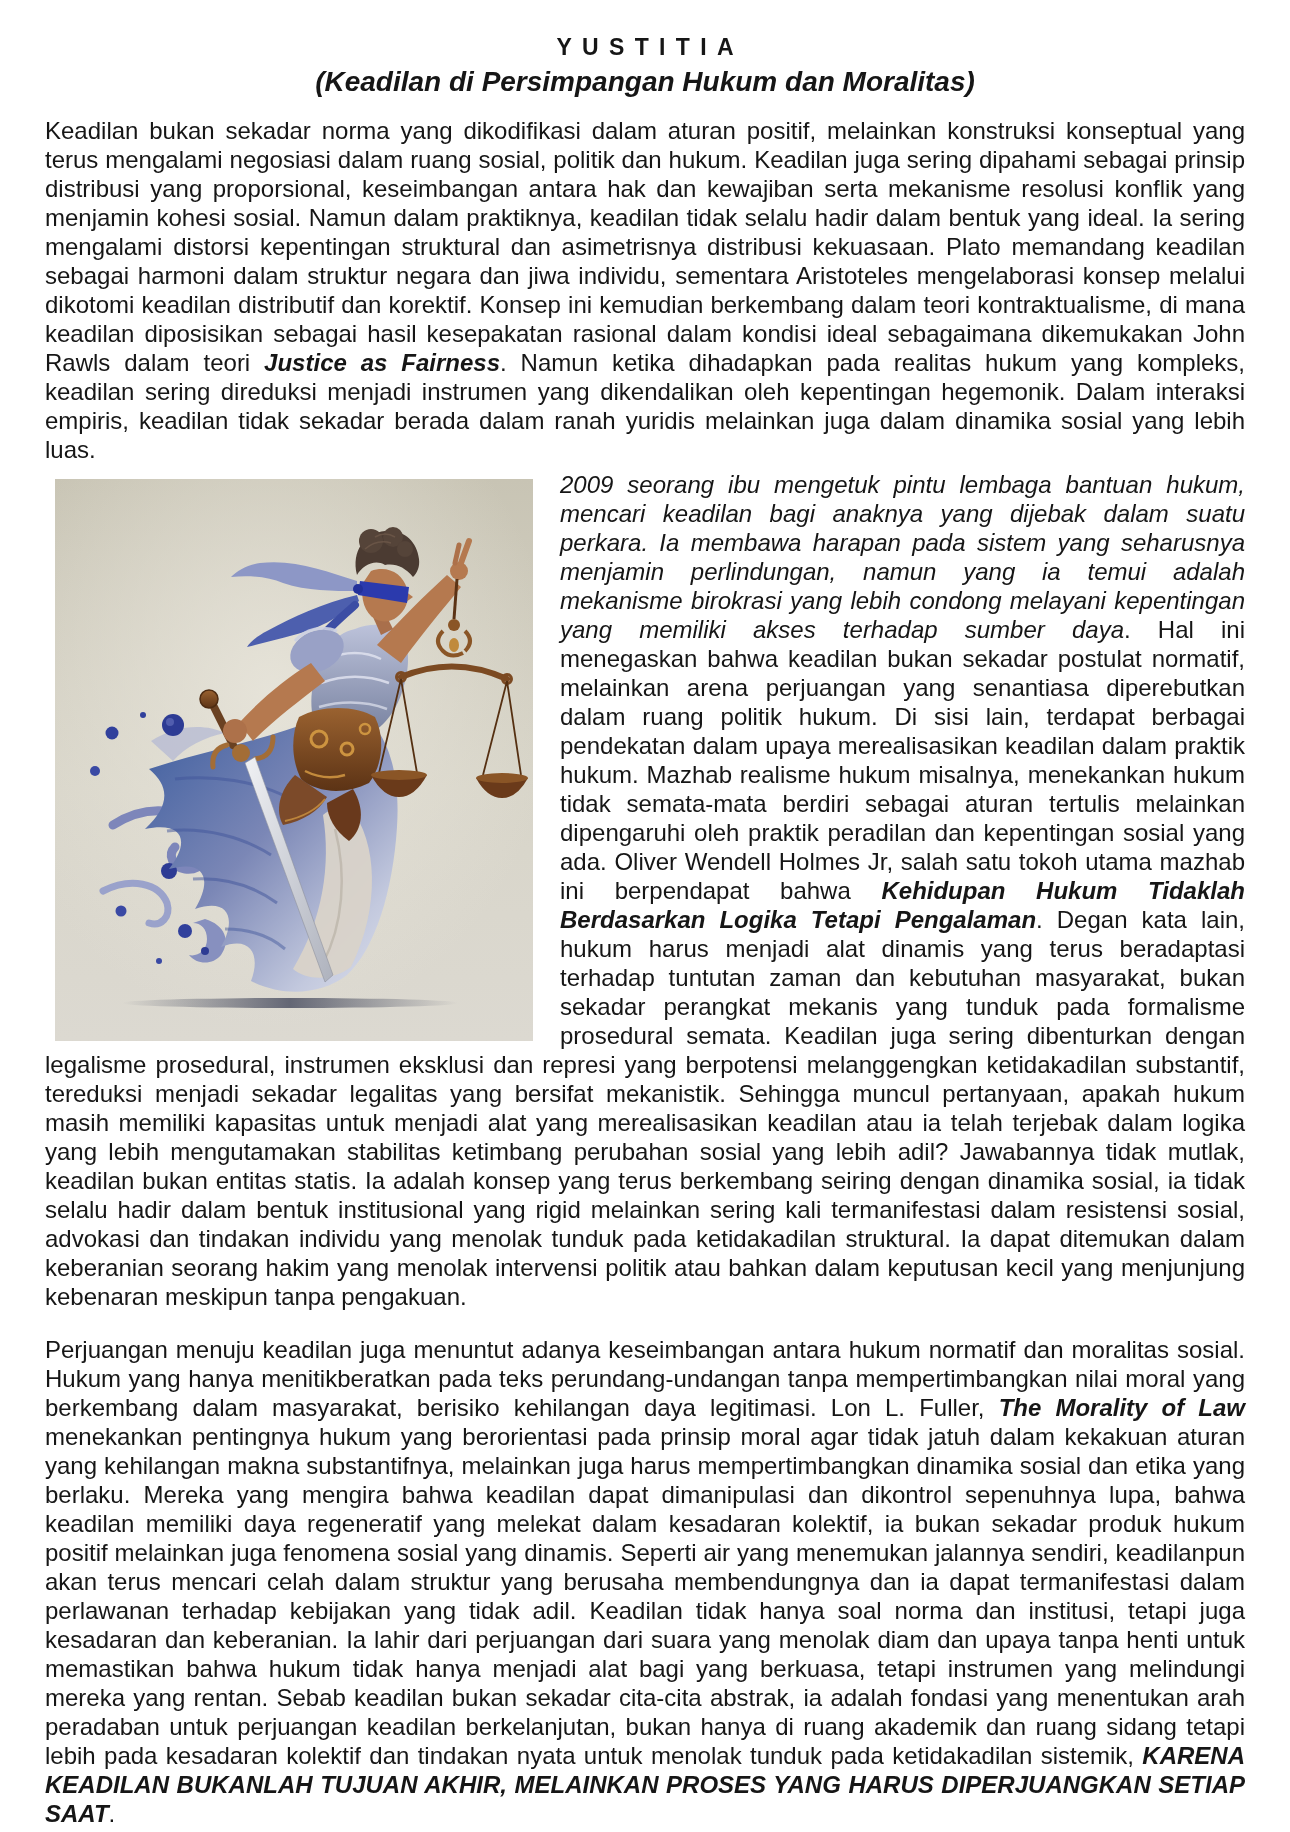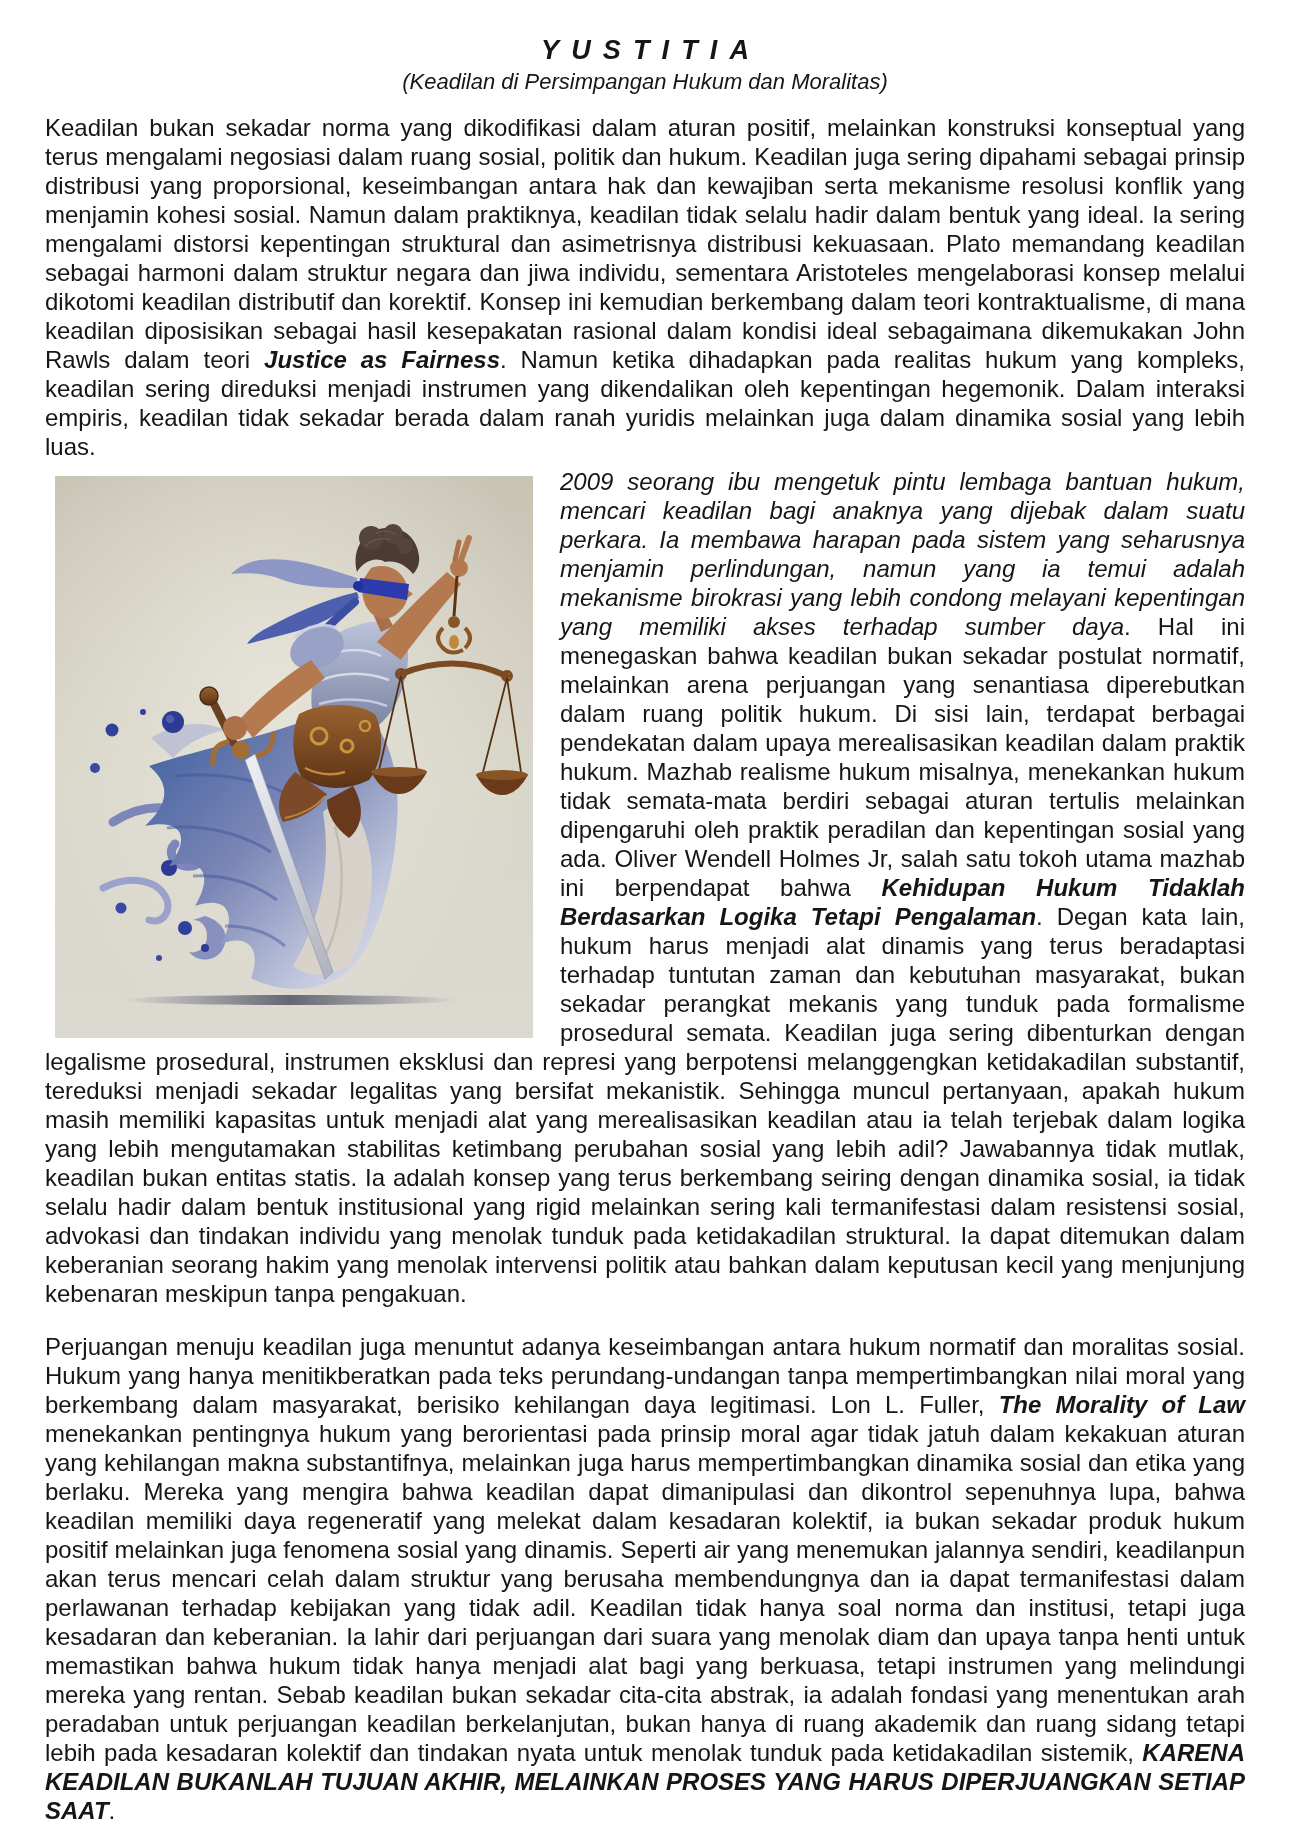--- a/index.html
+++ b/index.html
@@ -17,12 +17,11 @@
   .doc-header{text-align:center;}
   .doc-title{
     margin:0;
-    font-size:27px;
+    font-size:23px;
     font-weight:bold;
     letter-spacing:0.45em;
     text-indent:0.45em; 
     line-height:1.2;
-    font-style:italic;
   }
   .doc-subtitle{
     margin:2px 0 0 0;

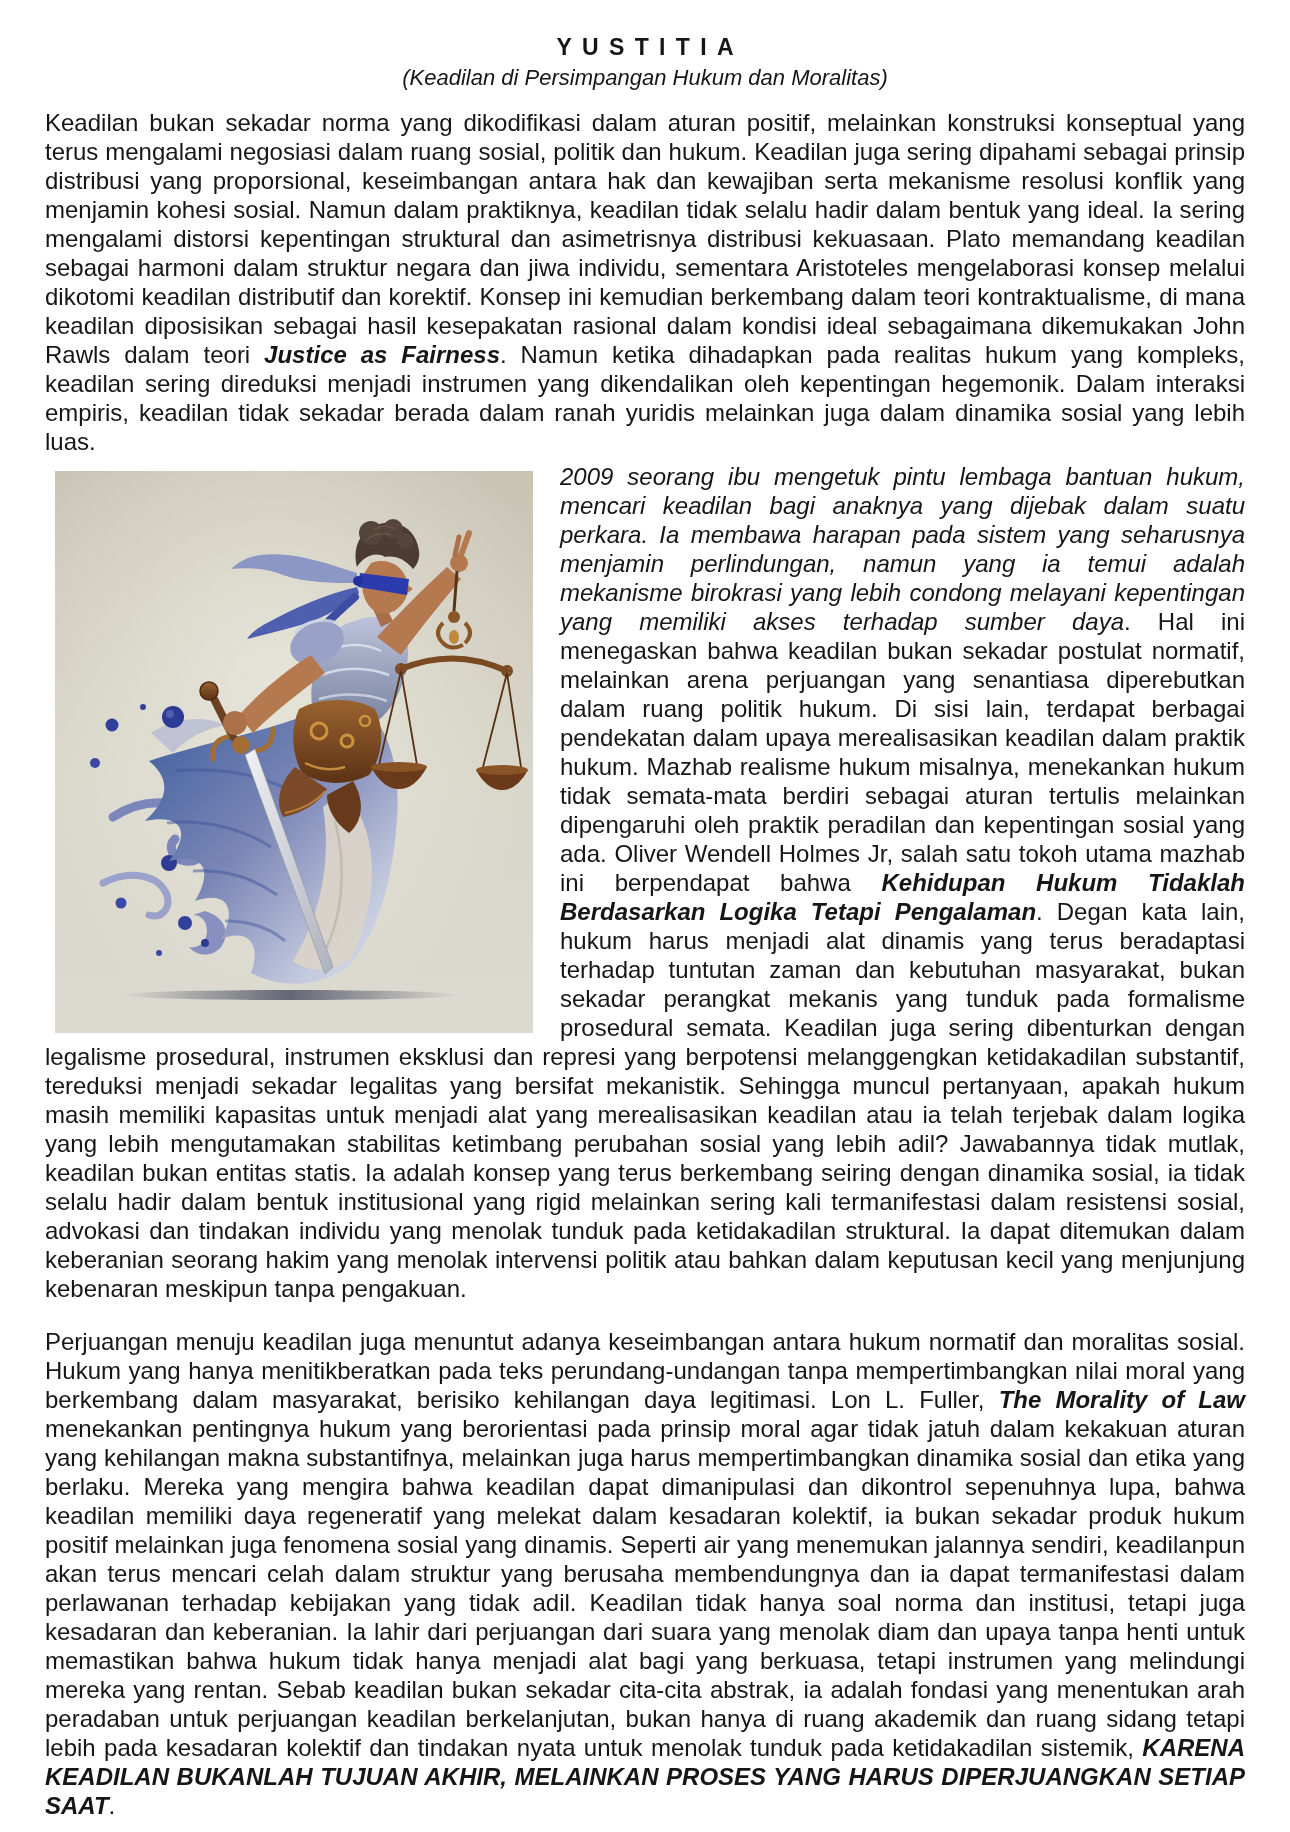--- a/index.html
+++ b/index.html
@@ -25,8 +25,8 @@
   }
   .doc-subtitle{
     margin:2px 0 0 0;
-    font-size:22px;
-    font-weight:normal;
+    font-size:28px;
+    font-weight:bold;
     font-style:italic;
     line-height:1.25;
   }

